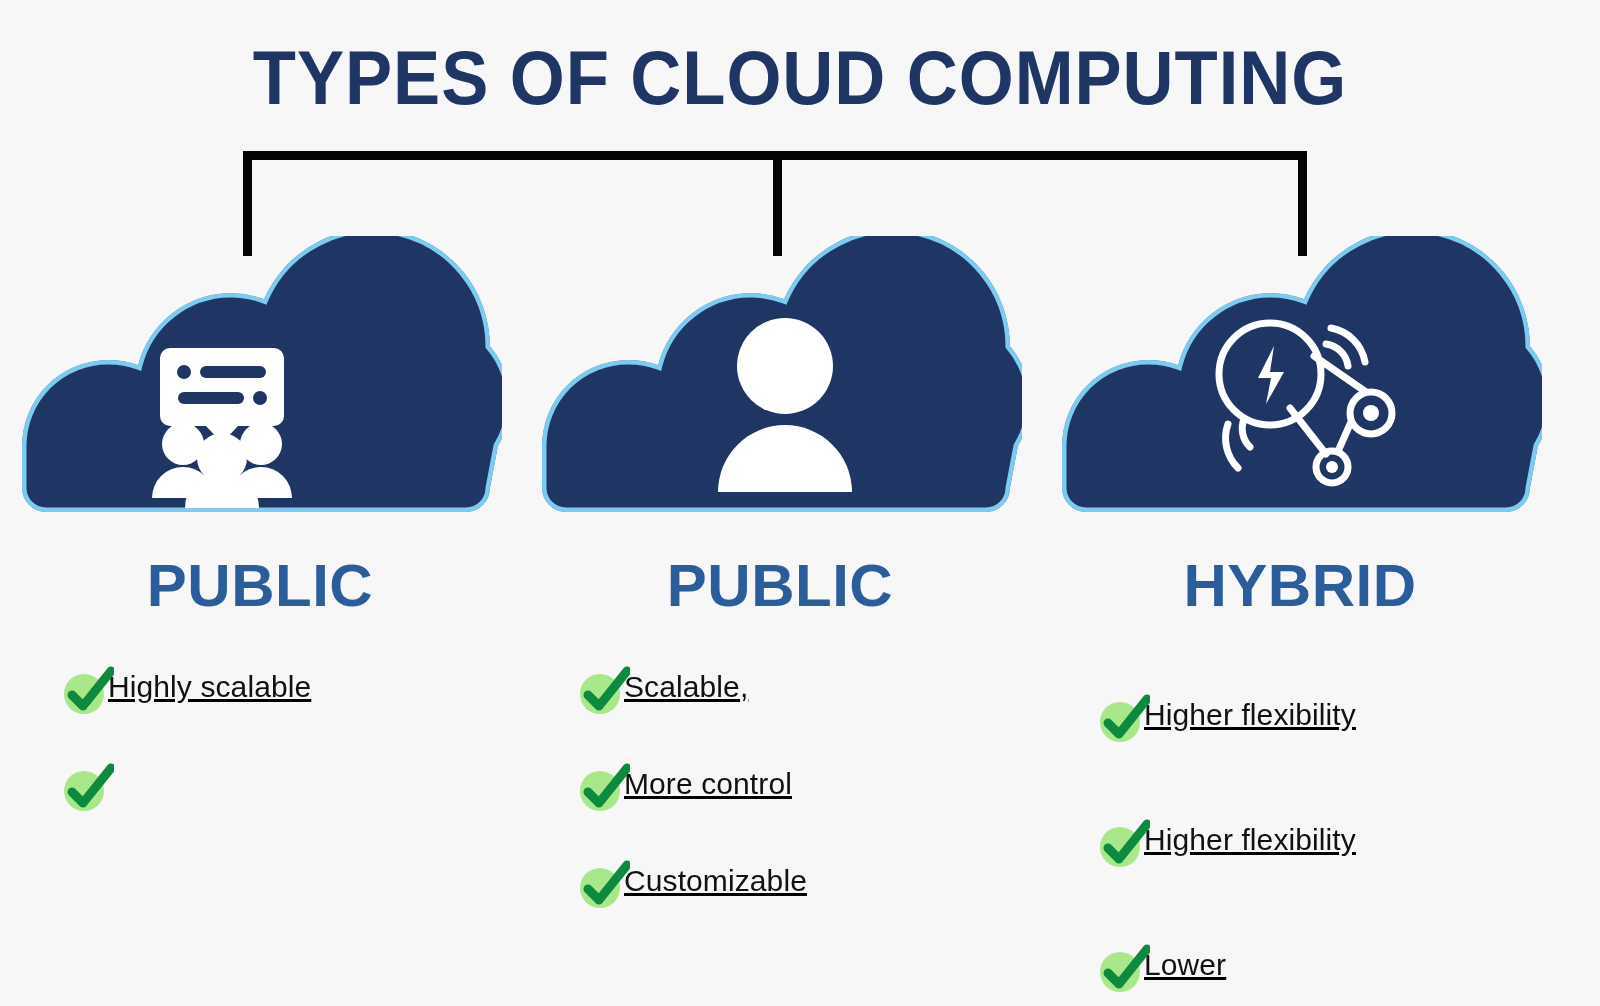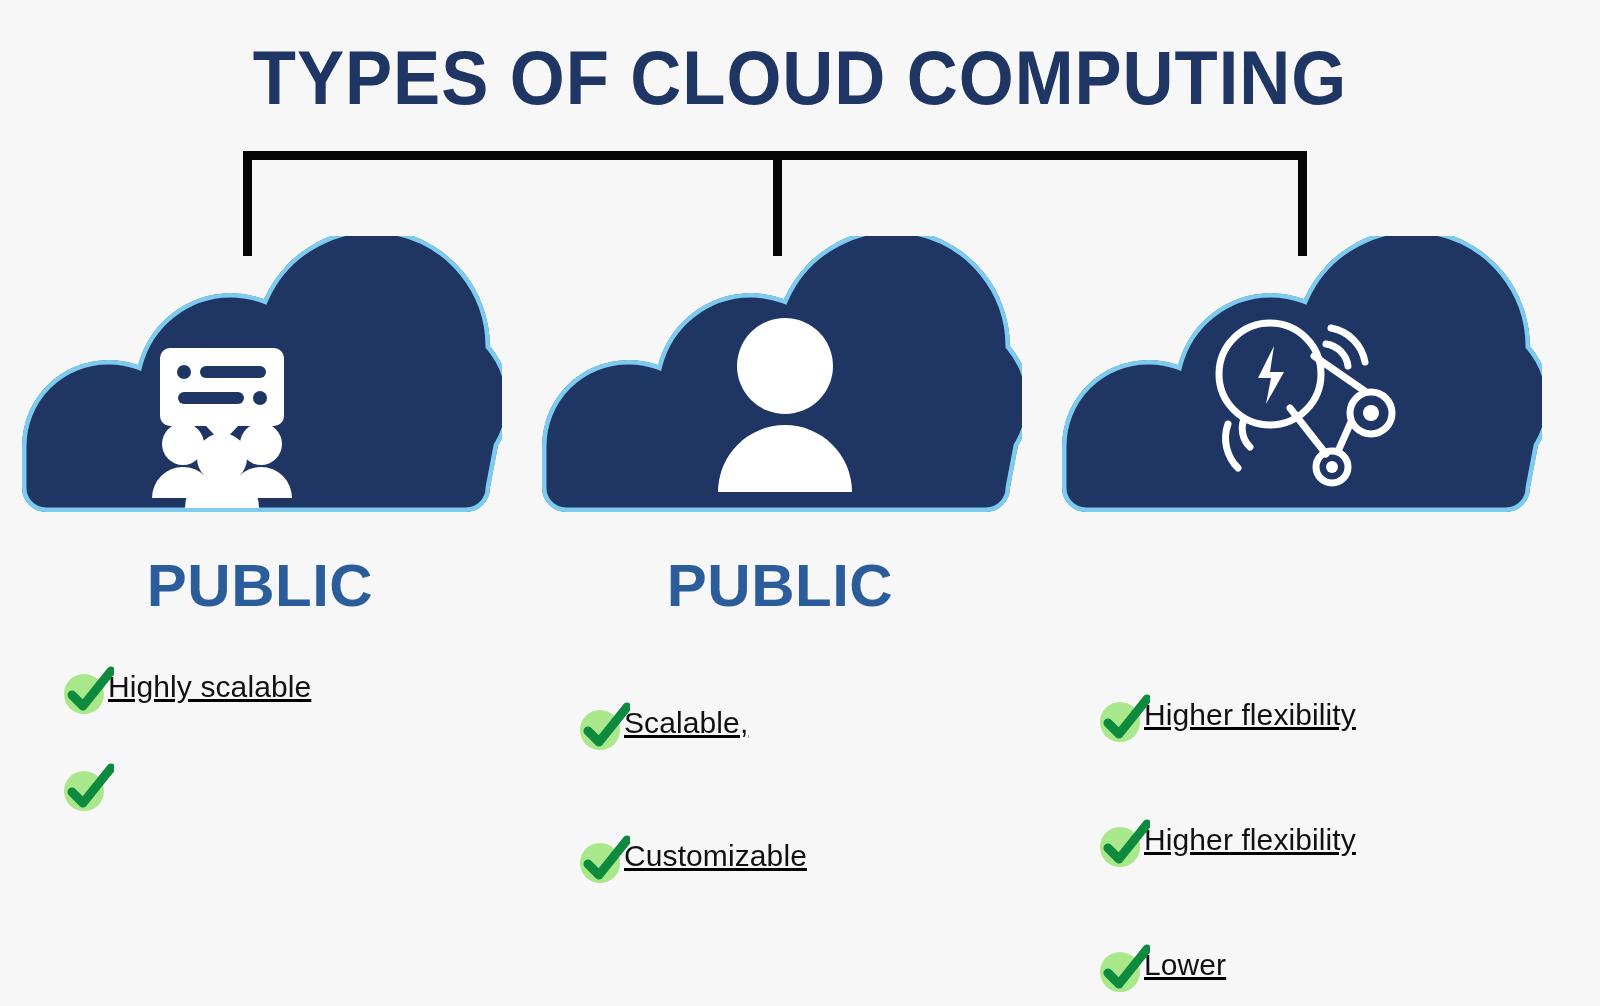--- a/index.html
+++ b/index.html
@@ -343,6 +343,7 @@
         </svg>
       </div>
 
+      <div class="cat-label">HYBRID</div>
 
       <ul class="feature-list">
         <li class="feature-item">

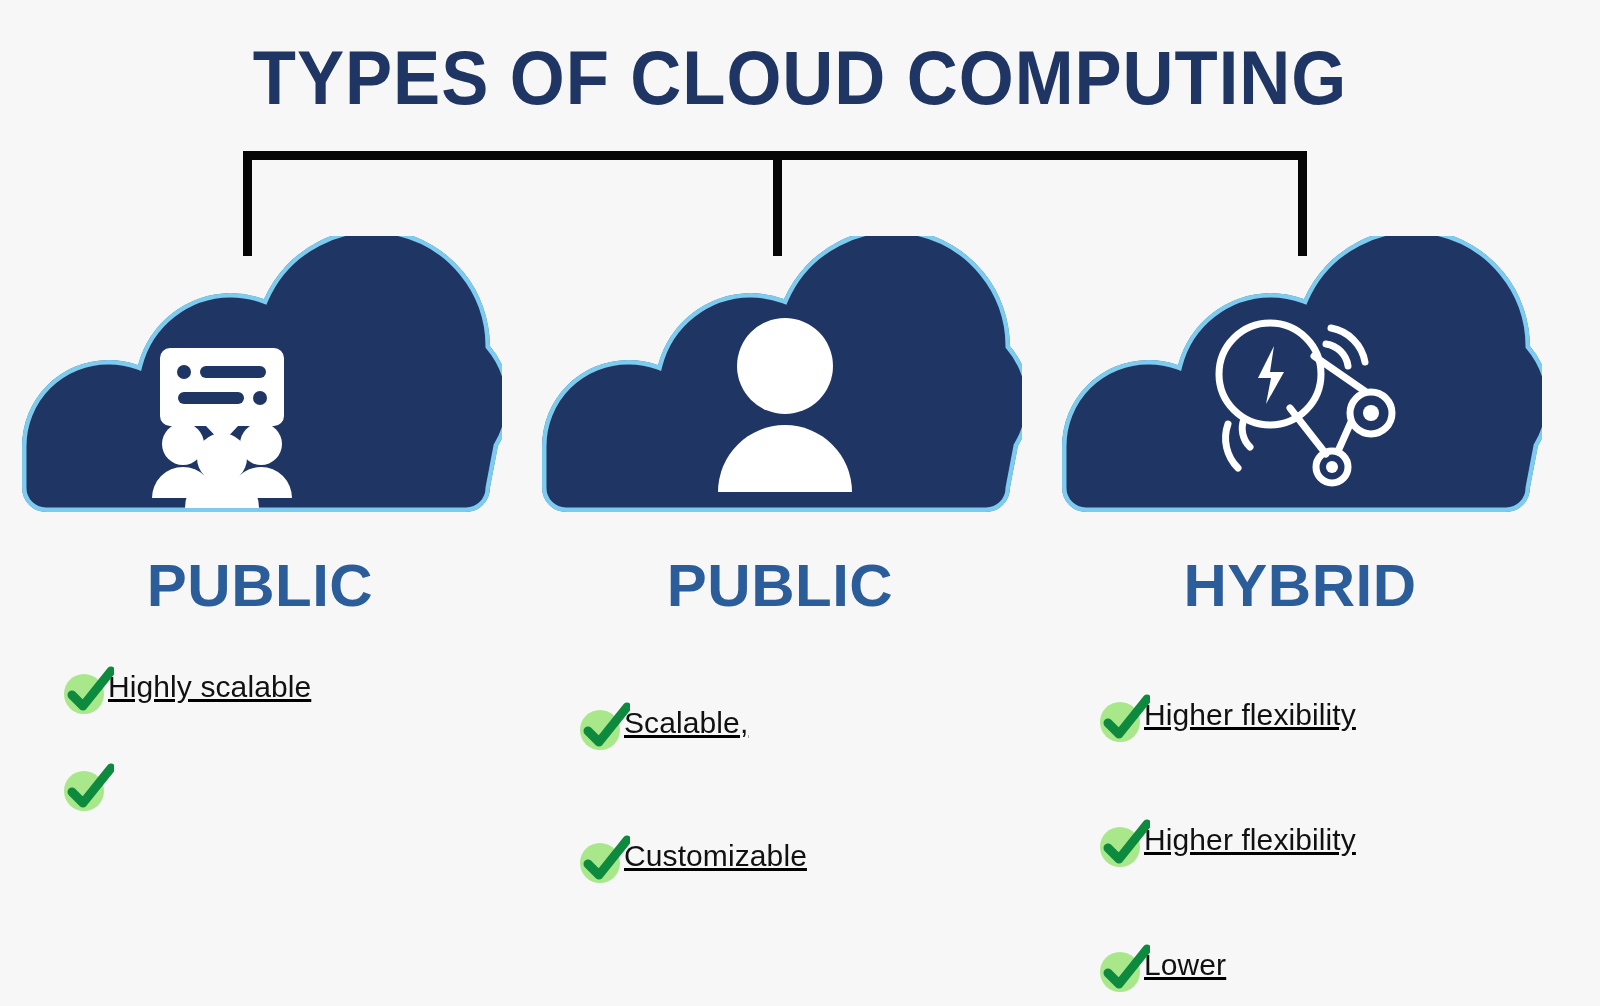--- a/index.html
+++ b/index.html
@@ -129,7 +129,7 @@
   }
 
   
-  .col-1 .feature-item { padding-left: 104px; margin-top: 36px; }
+  .col-1 .feature-item { padding-left: 104px; }
   .col-1 .check-icon { left: 58px; }
   .col-2 .feature-item { padding-left: 104px; margin-top: 28px; }
   .col-2 .check-icon { left: 58px; }

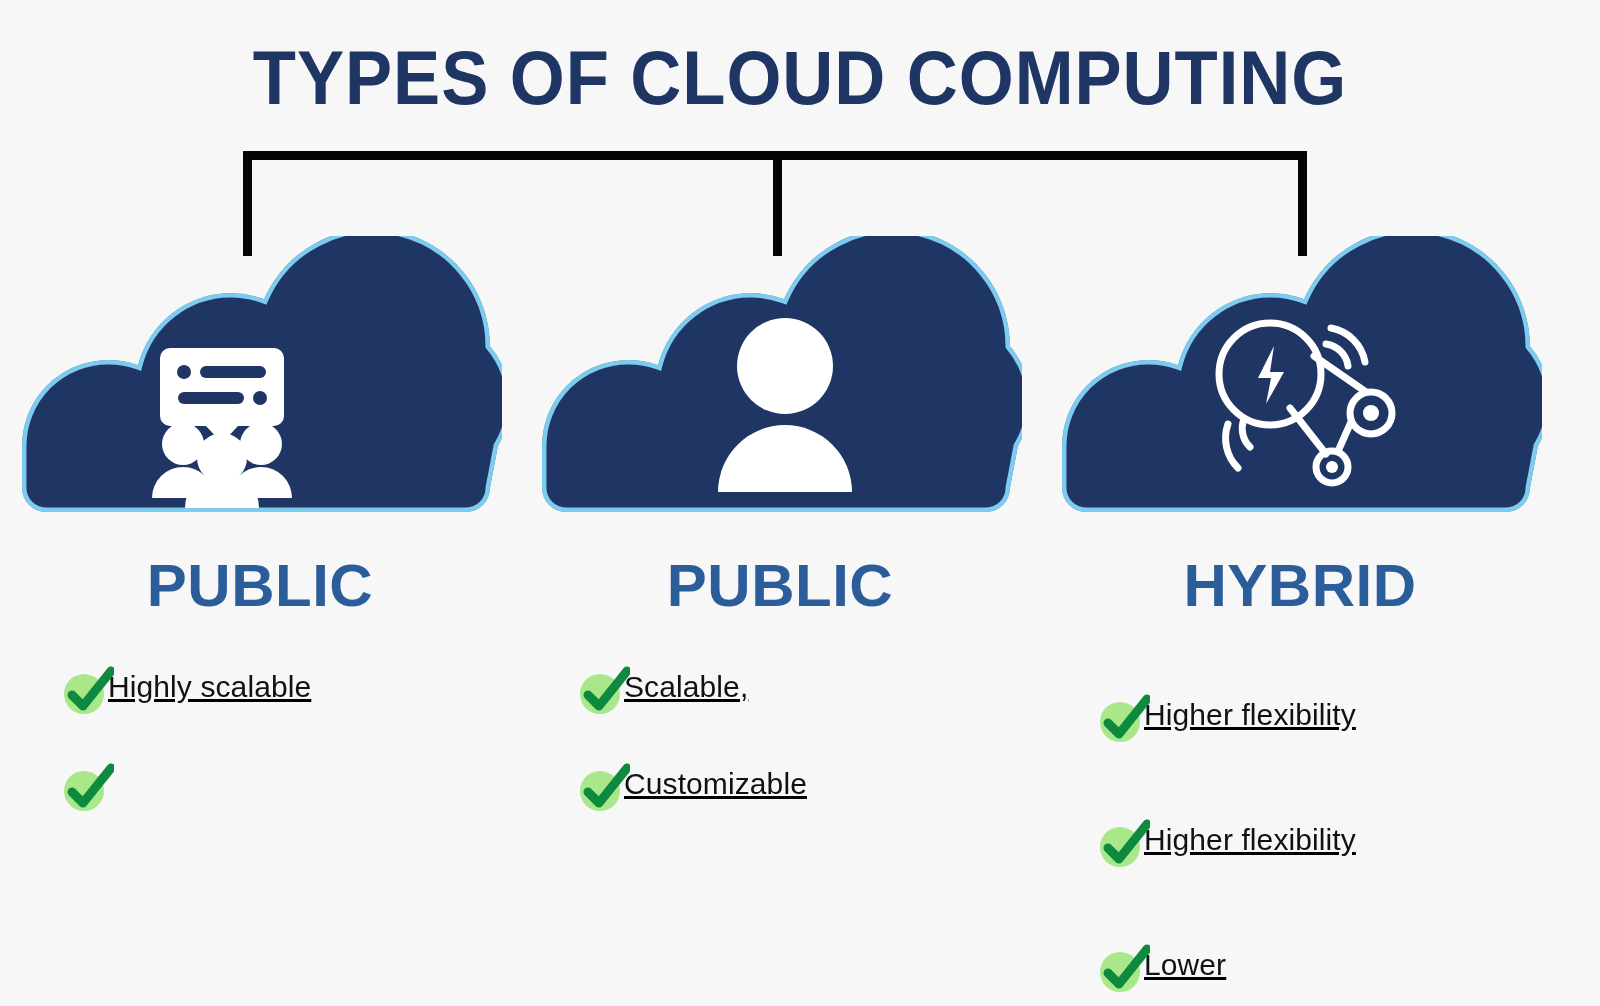--- a/index.html
+++ b/index.html
@@ -281,6 +281,15 @@
               <path d="M 10 31 L 21 42 L 49 7" fill="none" stroke="#0d8a3e" stroke-width="9" stroke-linecap="round" stroke-linejoin="round"></path>
             </svg>
           </span>
+          <span class="feature-text">More control</span>
+        </li>
+        <li class="feature-item">
+          <span class="check-icon">
+            <svg viewBox="0 0 52 52">
+              <circle cx="22" cy="30" r="20" fill="#a8e88a"></circle>
+              <path d="M 10 31 L 21 42 L 49 7" fill="none" stroke="#0d8a3e" stroke-width="9" stroke-linecap="round" stroke-linejoin="round"></path>
+            </svg>
+          </span>
           <span class="feature-text">Customizable</span>
         </li>
       </ul>

